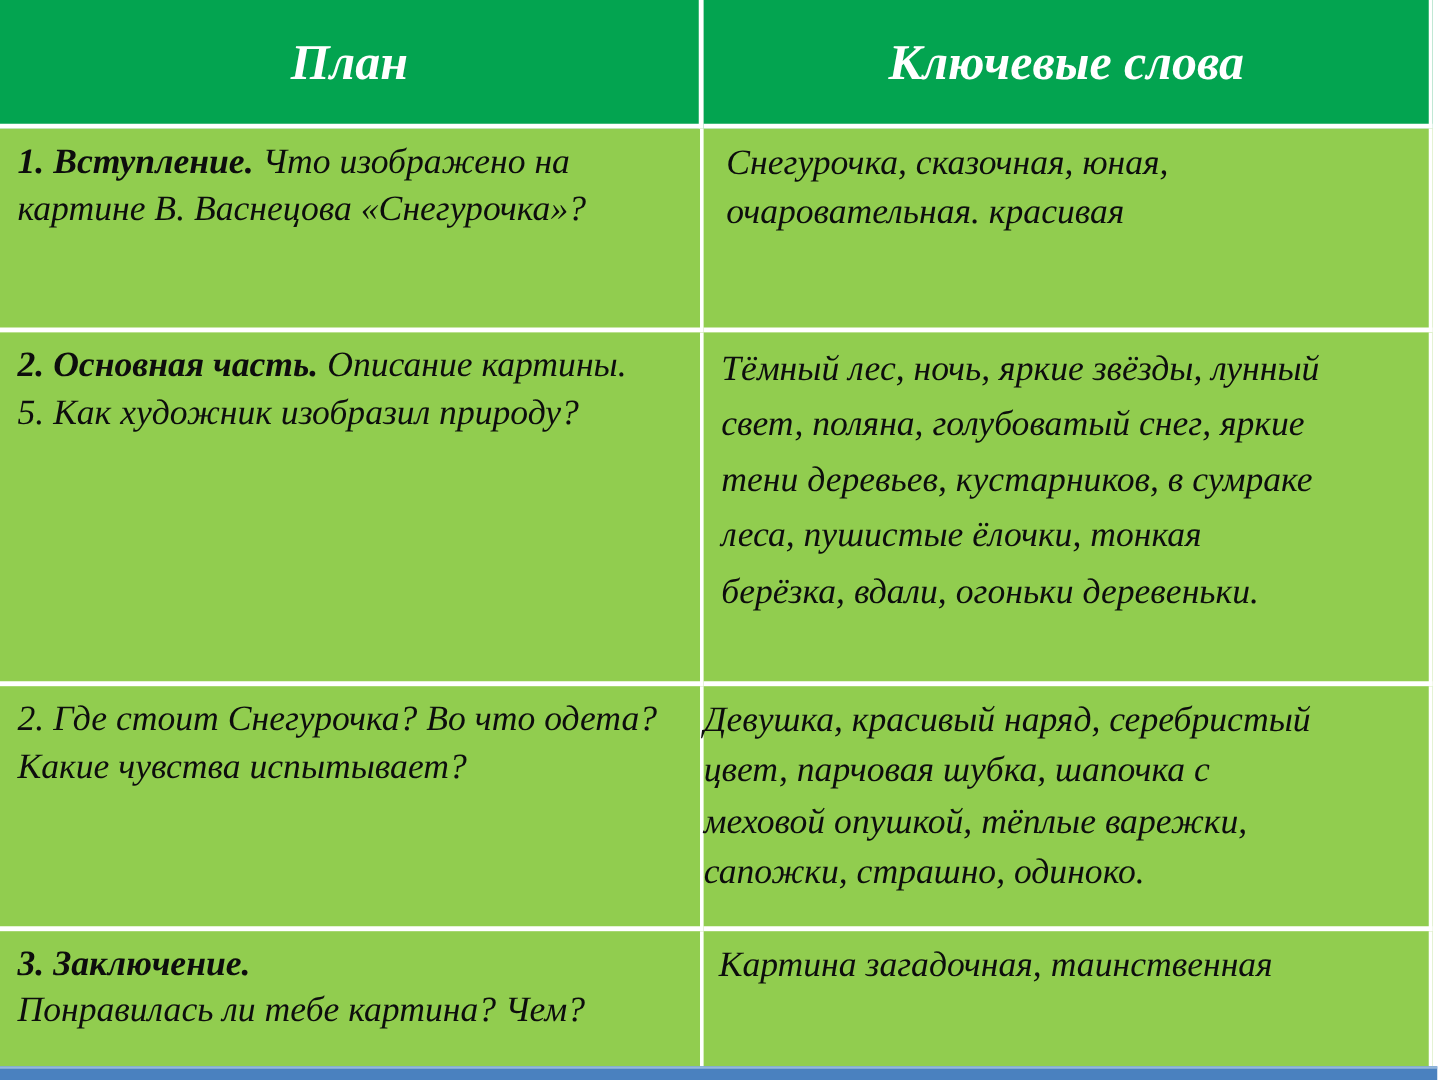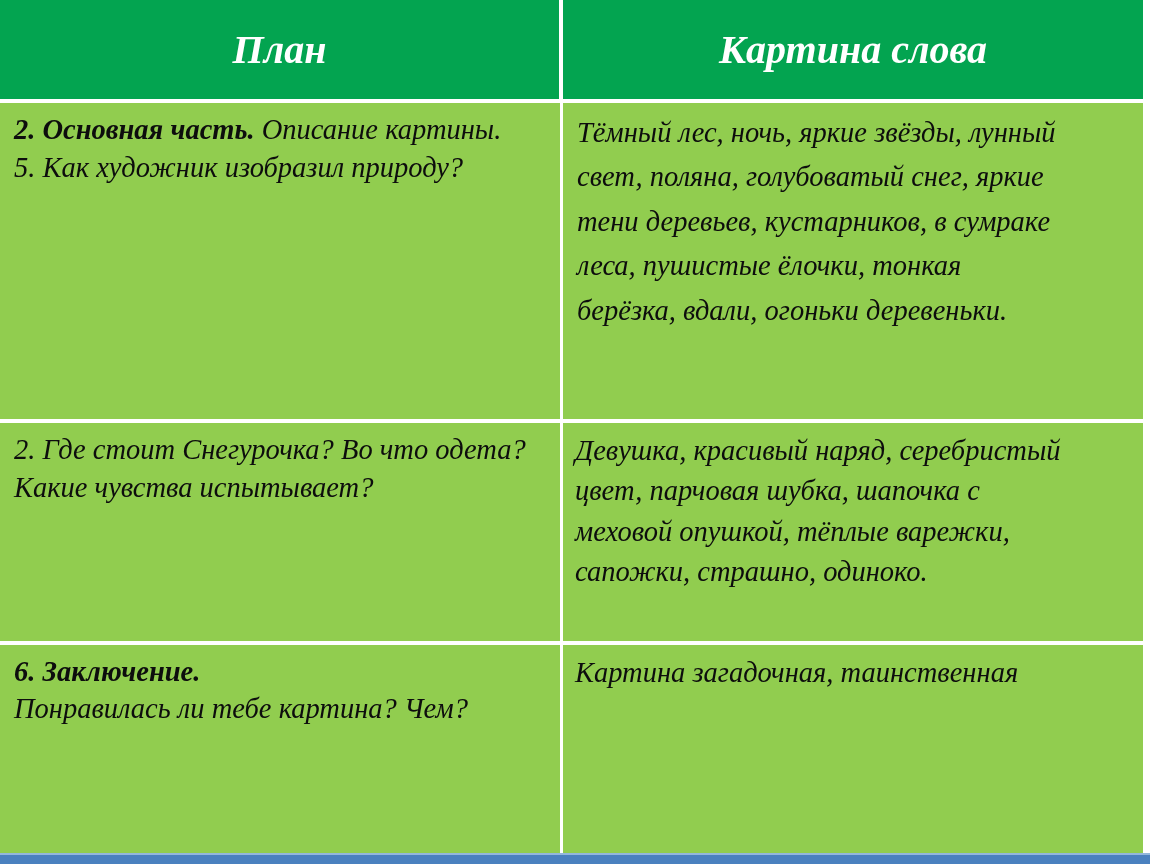--- a/index.html
+++ b/index.html
@@ -117,7 +117,7 @@
     <thead>
       <tr>
         <th class="th-plan">План</th>
-        <th class="th-words">Картина слова</th>
+        <th class="th-words">Ключевые слова</th>
       </tr>
     </thead>
 

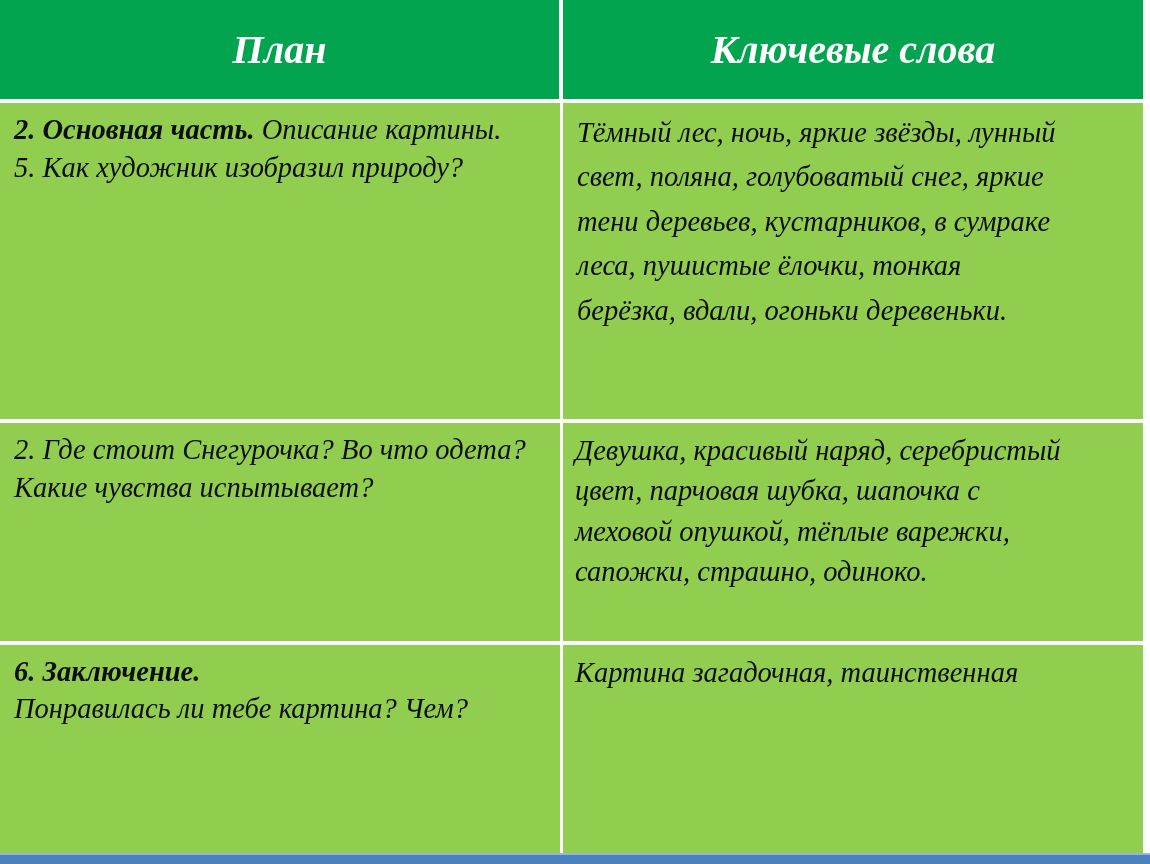--- a/index.html
+++ b/index.html
@@ -123,6 +123,15 @@
 
     <tbody>
 
+      <tr class="row1">
+        <td class="left">
+          <div class="cell-text"><b>1. Вступление.</b><span> Что изображено на картине В. Васнецова «Снегурочка»?</span></div>
+        </td>
+        <td class="right">
+          <div class="cell-text">Снегурочка, сказочная, юная,
+очаровательная. красивая</div>
+        </td>
+      </tr>
 
       <tr class="row2">
         <td class="left">

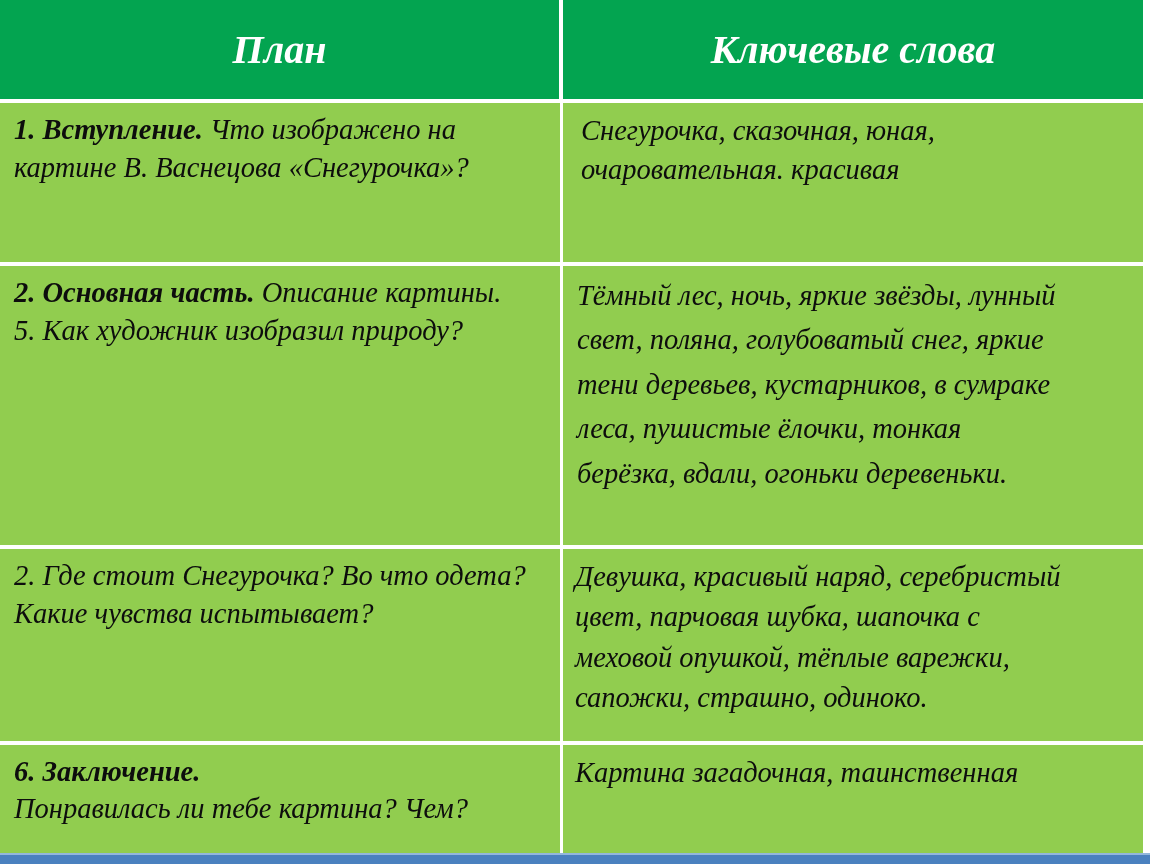--- a/index.html
+++ b/index.html
@@ -81,7 +81,7 @@
   .row1 .right .cell-text { line-height: 1.38; padding-left: 4px; }
   .row4 .right .cell-text { line-height: 1.38; }
   .row2 .right { }
-  .row3 .right { padding-left: 12px; }
+  .row3 .right { padding-left: 0; }
   .row4 .right { padding-left: 12px; }
 
   .row1 .left .cell-text { line-height: 1.34; }

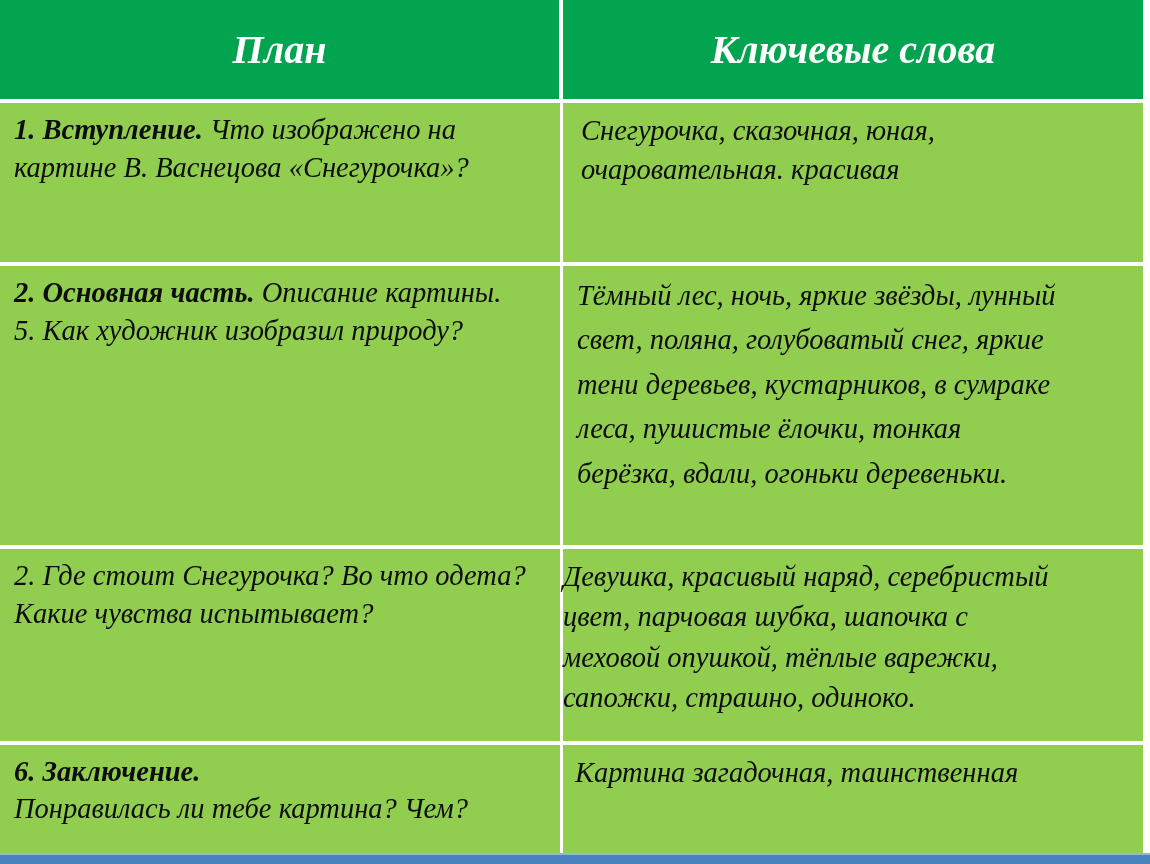--- a/index.html
+++ b/index.html
@@ -161,7 +161,7 @@
 
       <tr class="row4">
         <td class="left">
-          <div class="cell-text"><b>6. Заключение.</b><span>
+          <div class="cell-text"><b>3. Заключение.</b><span>
 Понравилась ли тебе картина? Чем?</span></div>
         </td>
         <td class="right">

